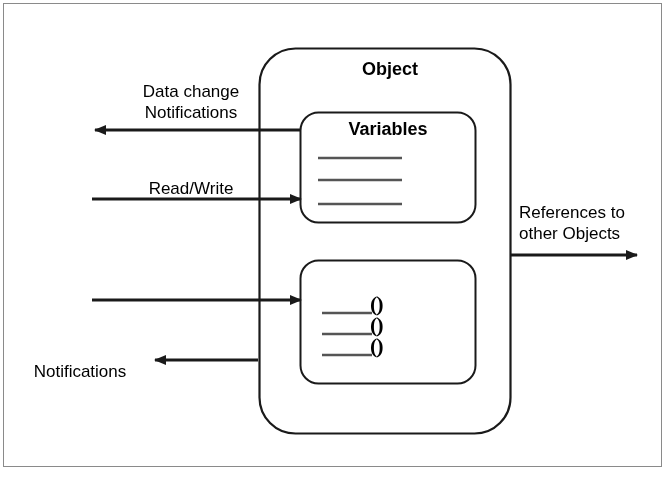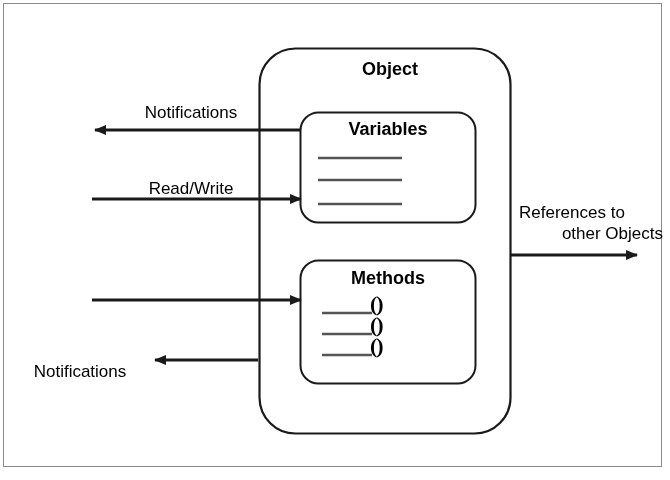--- a/index.html
+++ b/index.html
@@ -112,6 +112,7 @@
   <div class="paren" style="left:370px; top:312px;">()</div>
   <div class="paren" style="left:370px; top:333px;">()</div>
 
+  <div class="lbl lbl-plain ta-center" style="left:113px; top:82px; width:156px;">Data change</div>
   <div class="lbl lbl-plain ta-center" style="left:113px; top:103px; width:156px;">Notifications</div>
 
   <div class="lbl lbl-plain ta-center" style="left:113px; top:163px; width:156px;margin-top:16px;">Read/Write</div>

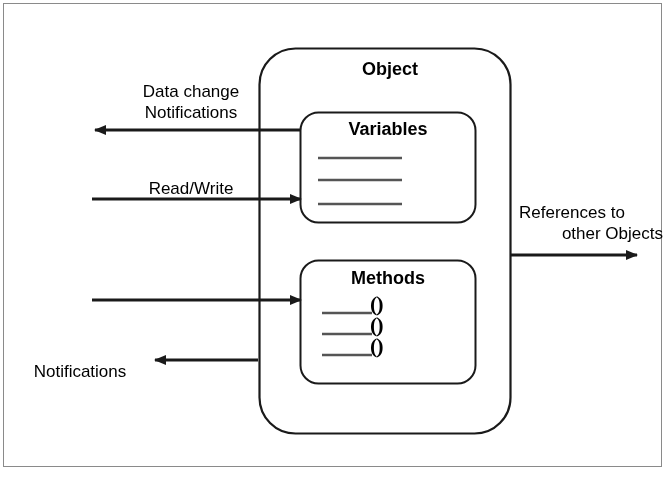--- a/index.html
+++ b/index.html
@@ -121,7 +121,7 @@
   <div class="lbl lbl-plain ta-center" style="left:18px; top:362px; width:124px;">Notifications</div>
 
   <div class="lbl lbl-plain ta-left" style="left:519px; top:203px; width:144px;">References to</div>
-  <div class="lbl lbl-plain ta-left" style="left:519px; top:224px; width:144px;text-align:right;">other Objects</div>
+  <div class="lbl lbl-plain ta-left" style="left:519px; top:224px; width:144px;">other Objects</div>
 
 </div>
 

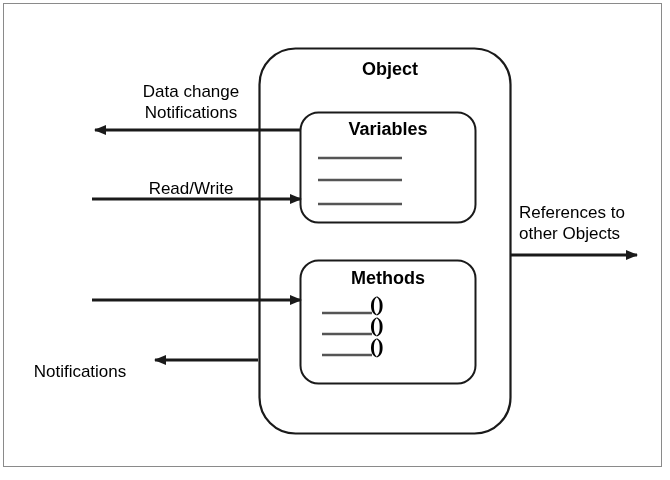--- a/index.html
+++ b/index.html
@@ -106,7 +106,6 @@
 
   <div class="lbl lbl-bold ta-center" style="left:325px; top:59px; width:130px;">Object</div>
 
-  <div class="lbl lbl-bold ta-center" style="left:323px; top:268px; width:130px;">Methods</div>
 
   <div class="paren" style="left:370px; top:291px;">()</div>
   <div class="paren" style="left:370px; top:312px;">()</div>

